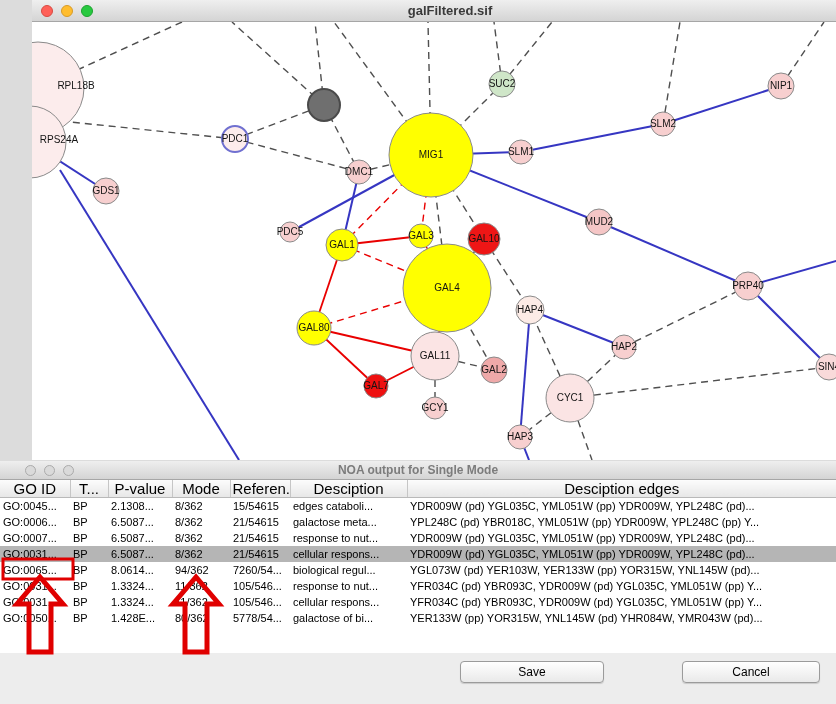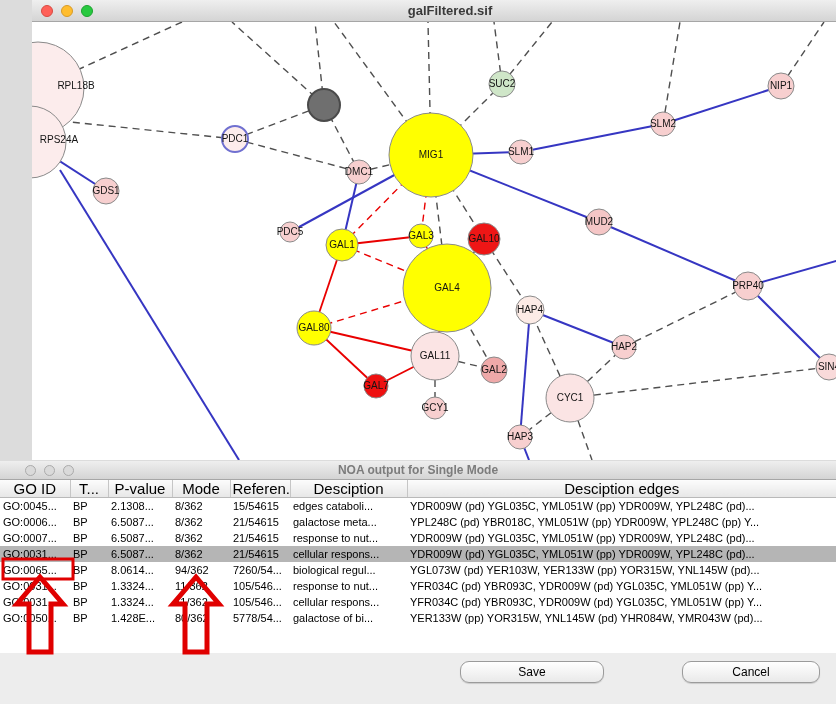--- a/index.html
+++ b/index.html
@@ -37,7 +37,7 @@
   
   .button-bar{height:51px;display:flex;align-items:flex-start;justify-content:flex-end;
               gap:78px;padding:8px 16px 0 0;box-sizing:border-box;background:#ededed;}
-  .button-bar button{height:22px;border:1px solid #9b9b9b;border-radius:9px;
+  .button-bar button{height:22px;border:1px solid #9b9b9b;border-radius:4px;
                      background:linear-gradient(#ffffff,#e9e9e9);
                      font:12px "Liberation Sans",sans-serif;color:#000;
                      box-shadow:0 1px 1px rgba(0,0,0,0.15);}

